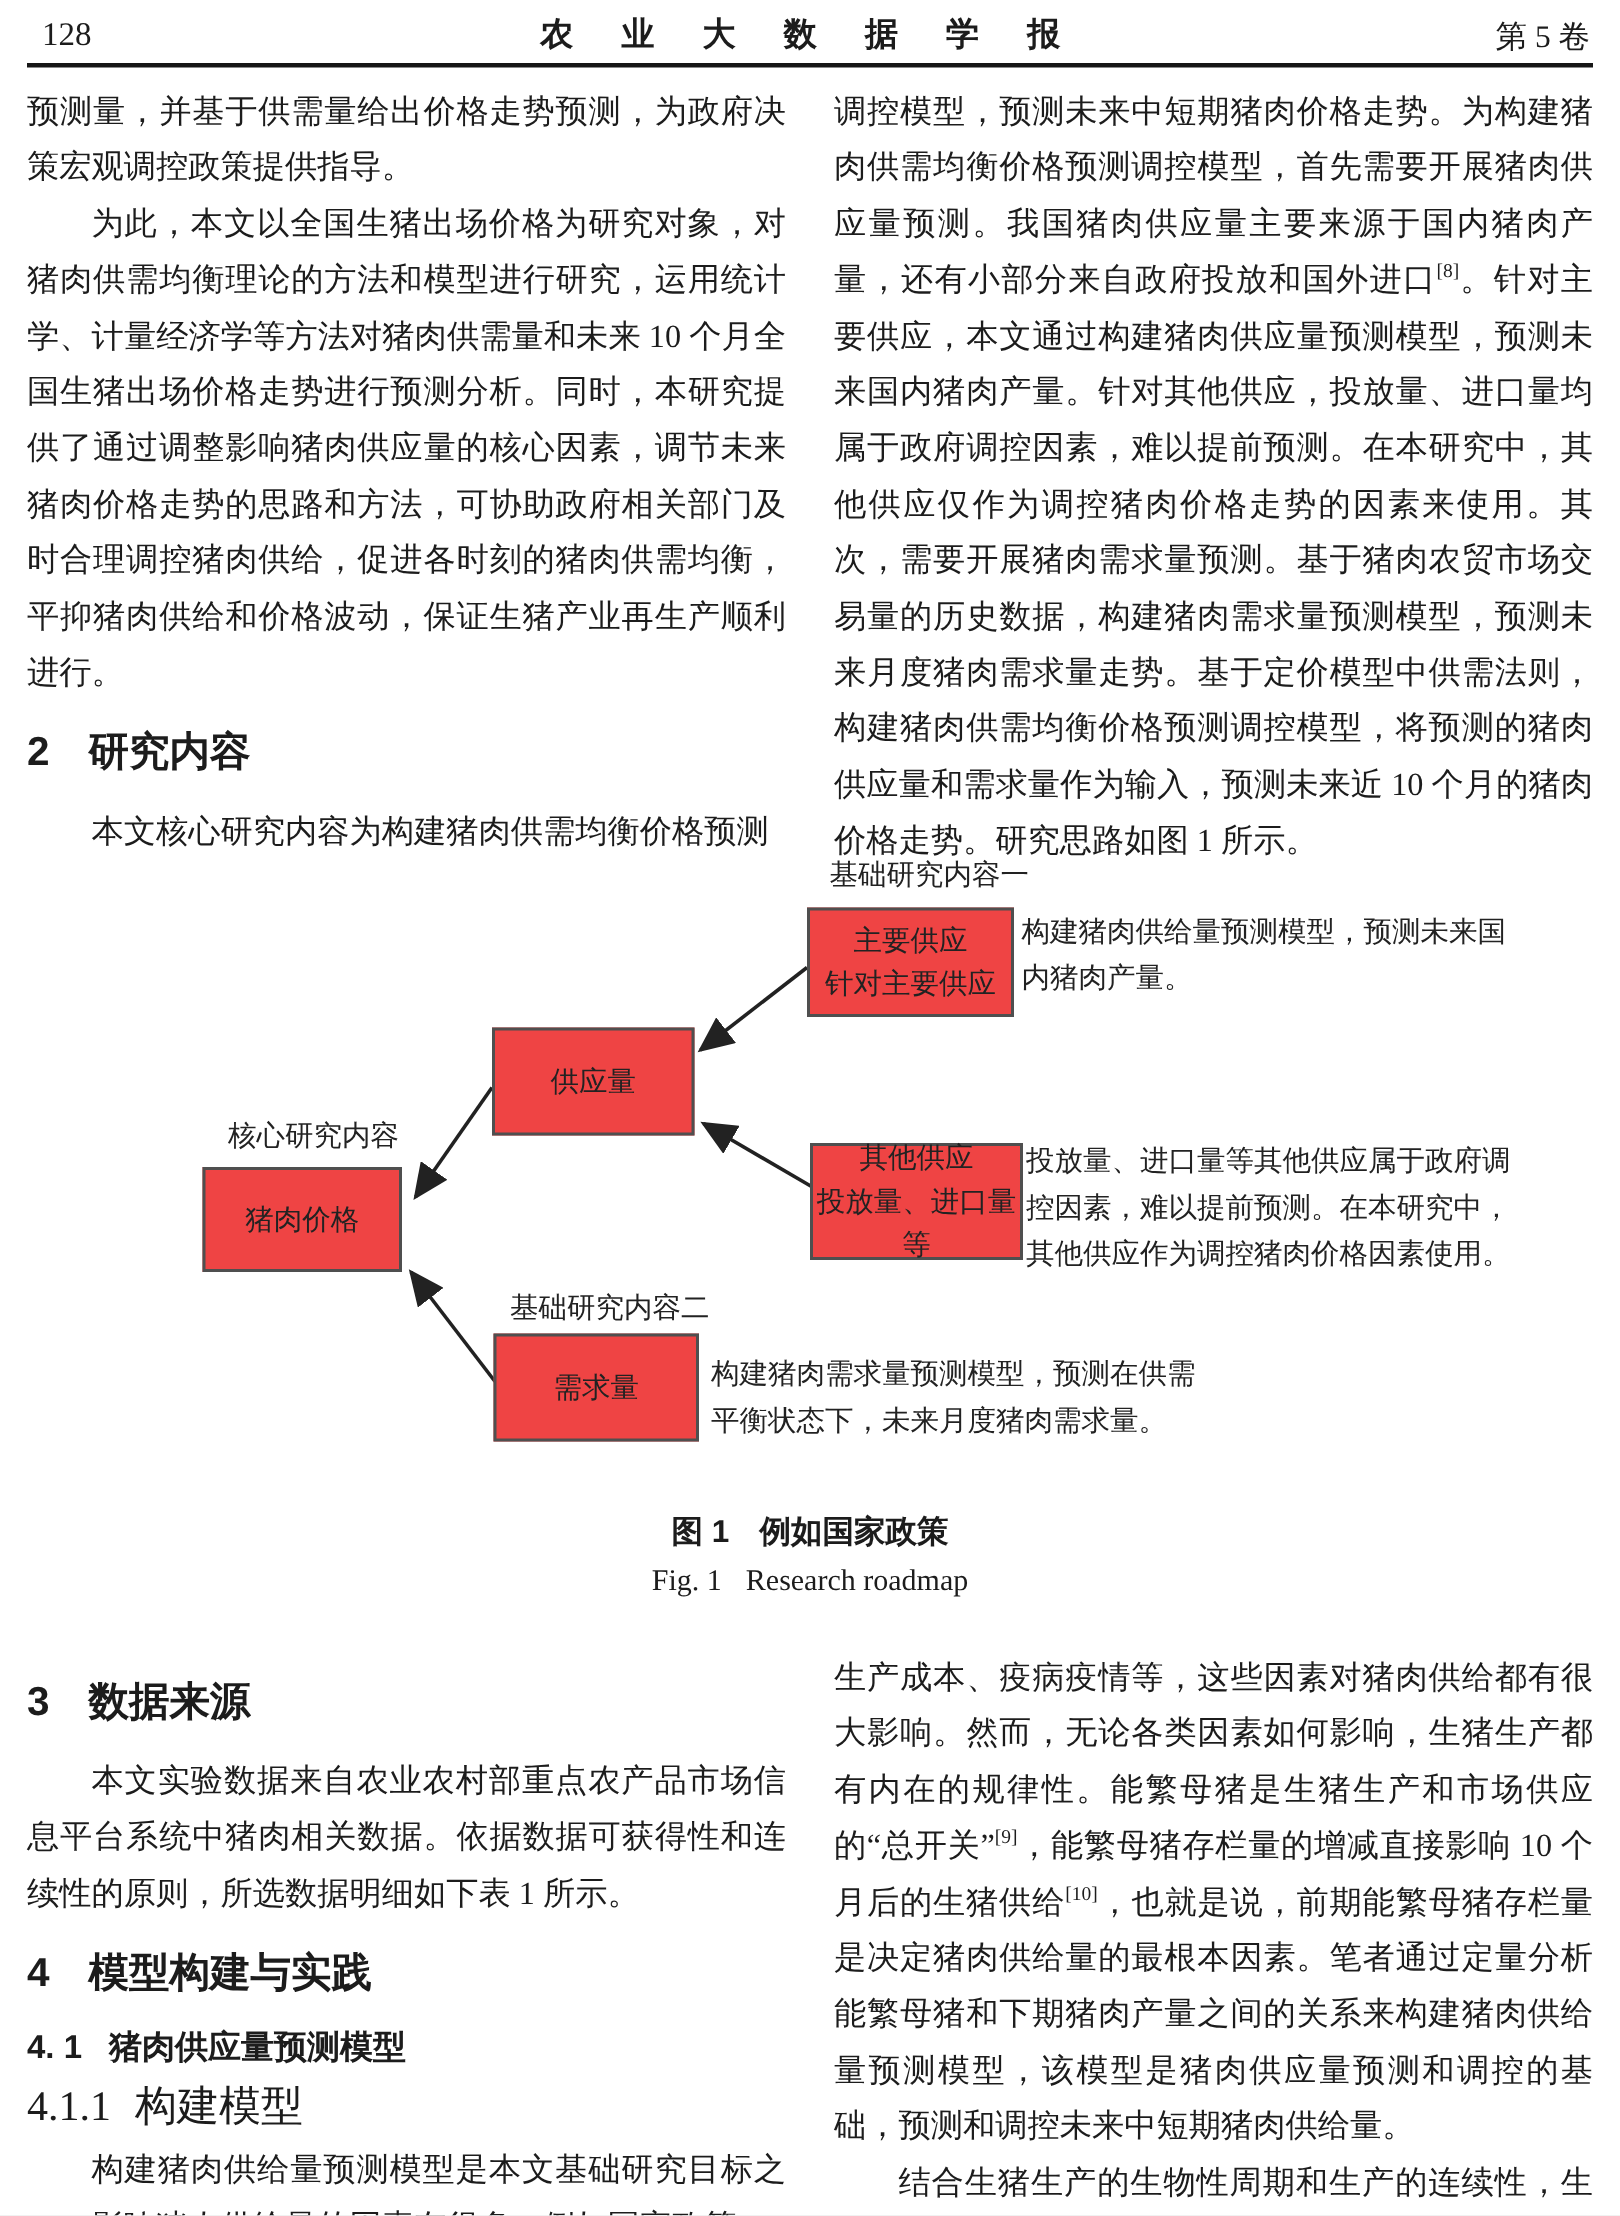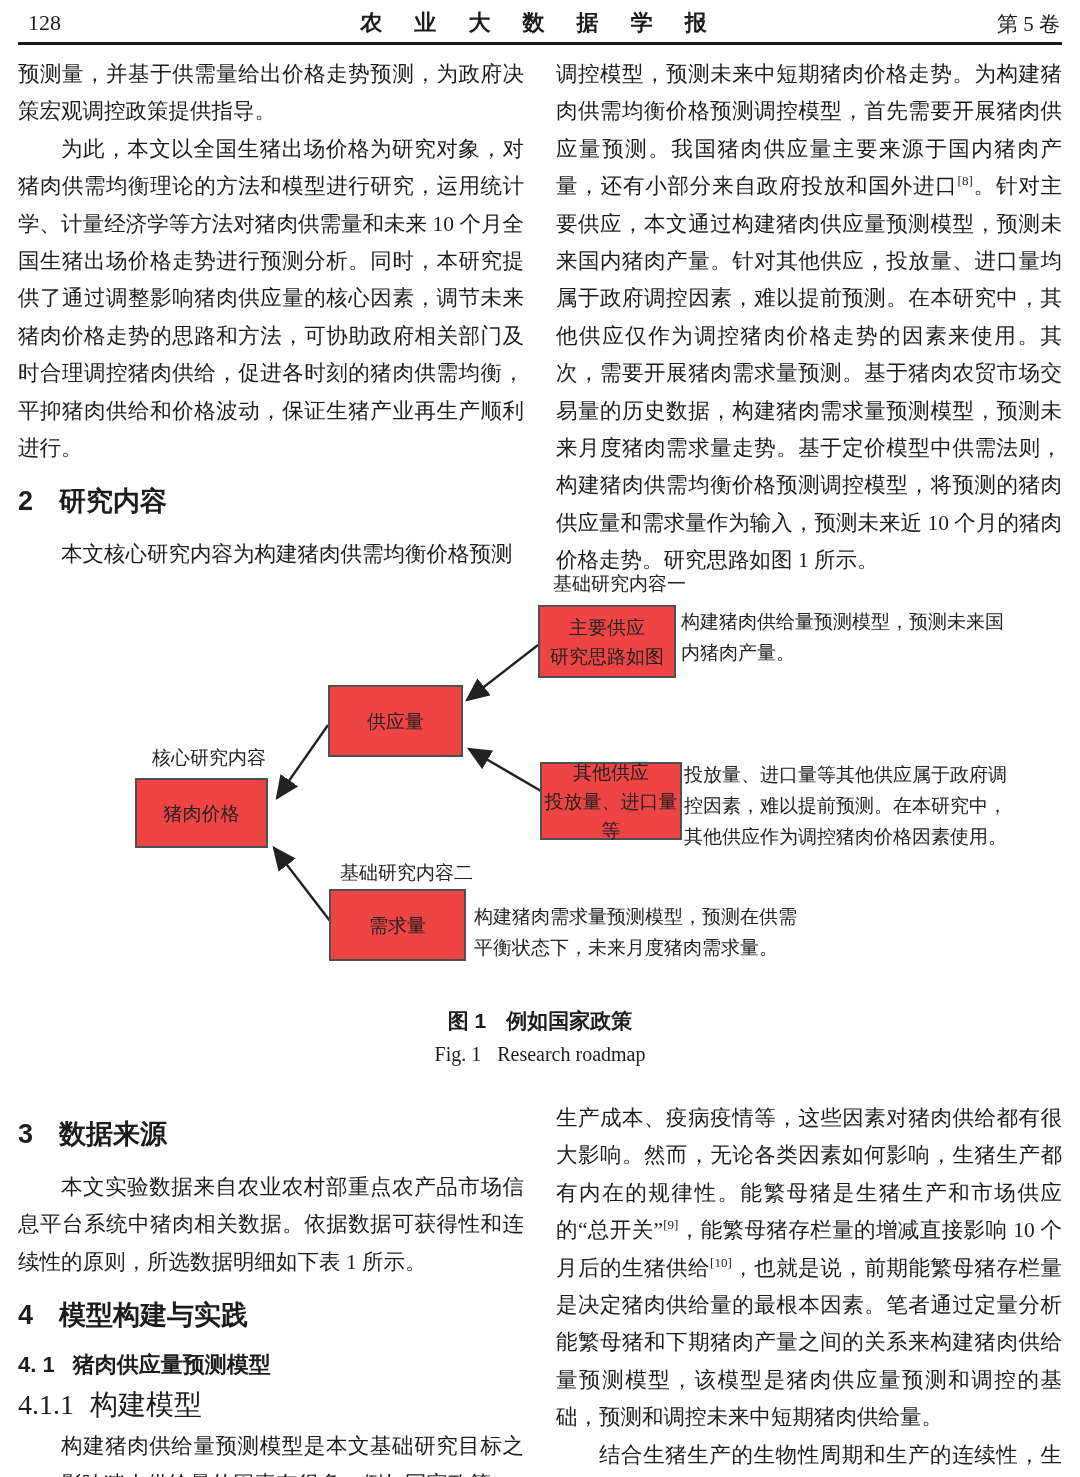--- a/index.html
+++ b/index.html
@@ -95,7 +95,7 @@
 
     <div class="fbox" style="left:538px;top:40px;width:134px;height:69px;">
       <span>主要供应</span>
-      <span>研究思路如图</span>
+      <span>针对主要供应</span>
     </div>
     <div class="fbox" style="left:328px;top:120px;width:131px;height:68px;">
       <span>供应量</span>

